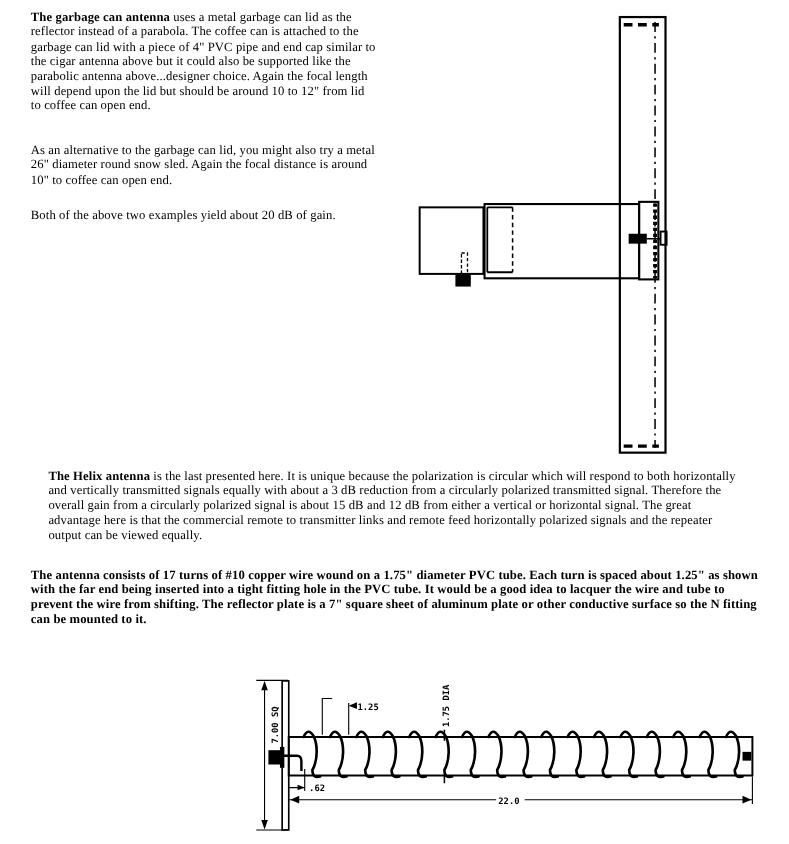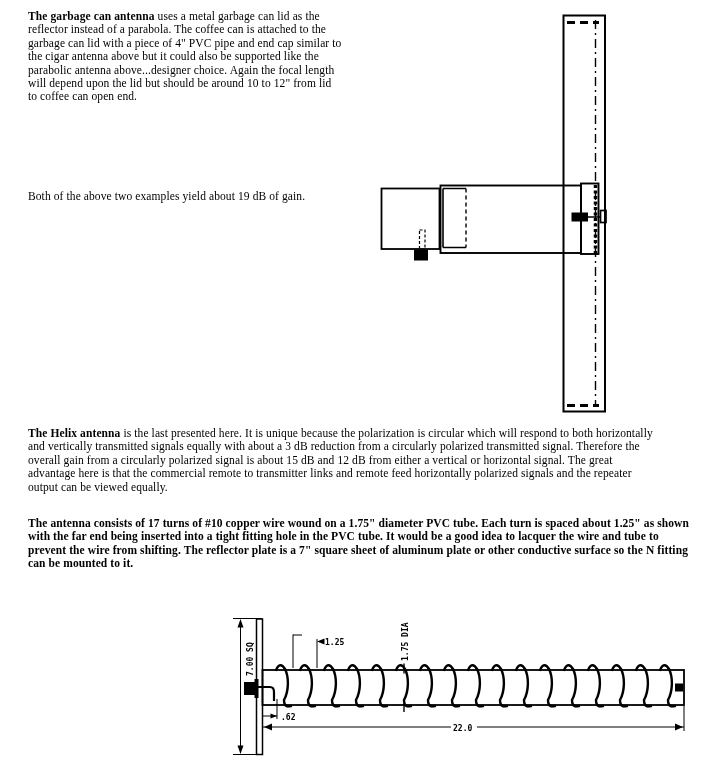--- a/index.html
+++ b/index.html
@@ -30,6 +30,9 @@
 will depend upon the lid but should be around 10 to 12" from lid
 to coffee can open end.</span></p>
 
+  <p class="body-text" style="left:28px;top:131px;"><span>As an alternative to the garbage can lid, you might also try a metal
+26" diameter round snow sled. Again the focal distance is around
+10" to coffee can open end.</span></p>
 
   <p class="body-text" style="left:28px;top:190px;"><span>Both of the above two examples yield about 19 dB of gain.</span></p>
 

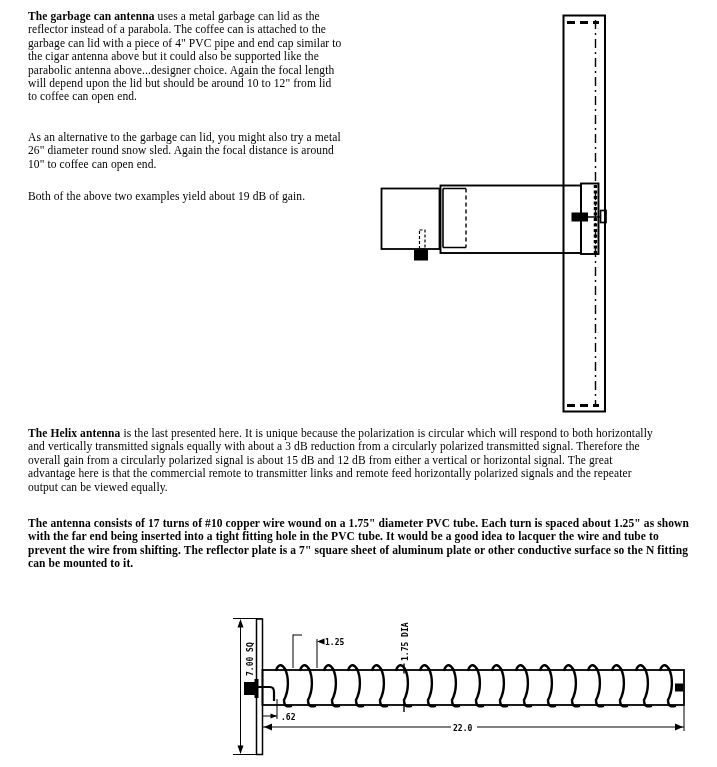--- a/index.html
+++ b/index.html
@@ -34,7 +34,7 @@
 26" diameter round snow sled. Again the focal distance is around
 10" to coffee can open end.</span></p>
 
-  <p class="body-text" style="left:28px;top:190px;"><span>Both of the above two examples yield about 19 dB of gain.</span></p>
+  <p class="body-text" style="left:28px;top:190px;"><span>Both of the above two examples yield about 20 dB of gain.</span></p>
 
   <svg style="left:375px;top:8px;" width="237" height="412" viewBox="375 8 237 412">
 

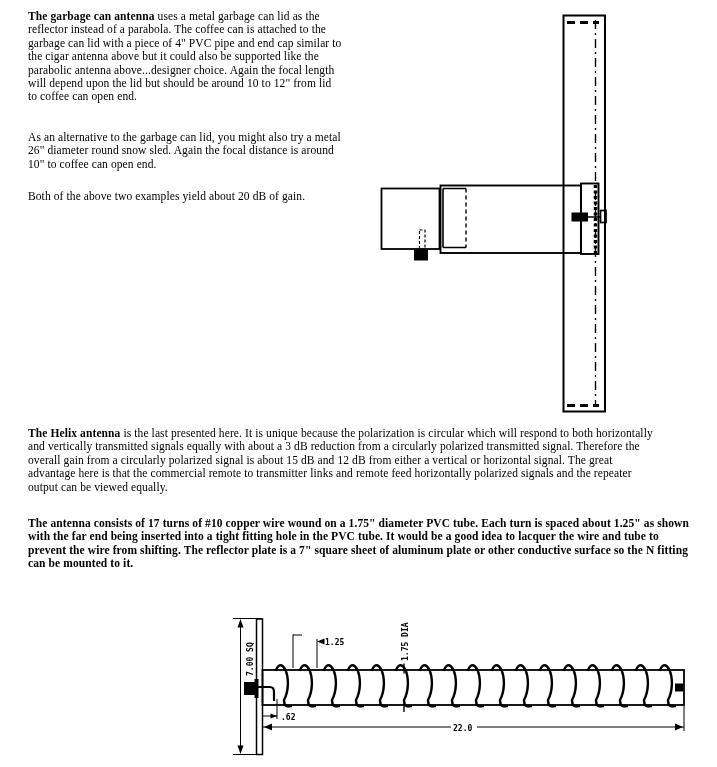--- a/index.html
+++ b/index.html
@@ -62,7 +62,7 @@
     <rect class="ln" x="600.5" y="210.5" width="5.5" height="12" stroke-width="1.7" fill="#ffffff"></rect>
   </svg>
 
-  <p class="body-text" style="left:28px;top:427px;"><span class="lead">The Helix antenna</span><span> is the last presented here. It is unique because the polarization is circular which will respond to both horizontally
+  <p class="body-text" style="left:44px;top:427px;"><span class="lead">The Helix antenna</span><span> is the last presented here. It is unique because the polarization is circular which will respond to both horizontally
 and vertically transmitted signals equally with about a 3 dB reduction from a circularly polarized transmitted signal. Therefore the
 overall gain from a circularly polarized signal is about 15 dB and 12 dB from either a vertical or horizontal signal. The great
 advantage here is that the commercial remote to transmitter links and remote feed horizontally polarized signals and the repeater

